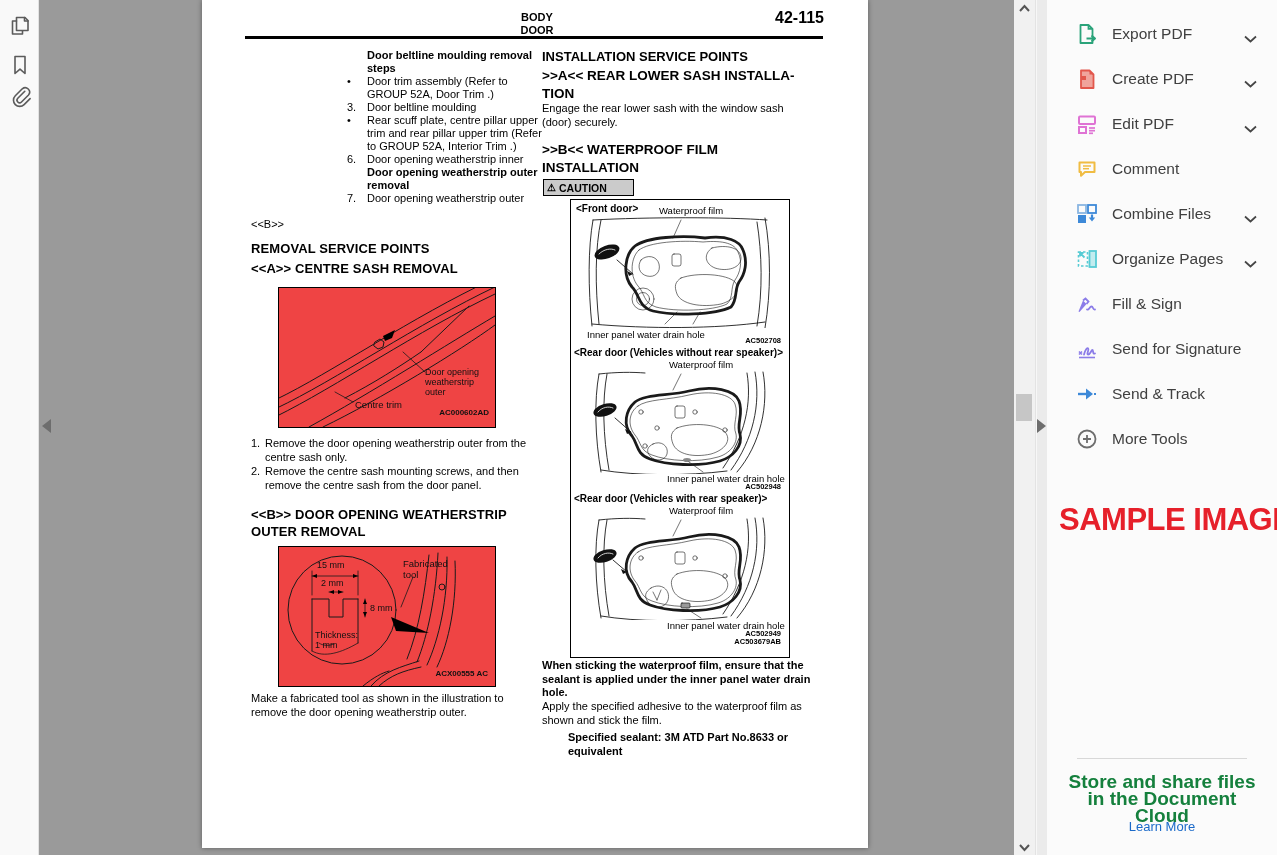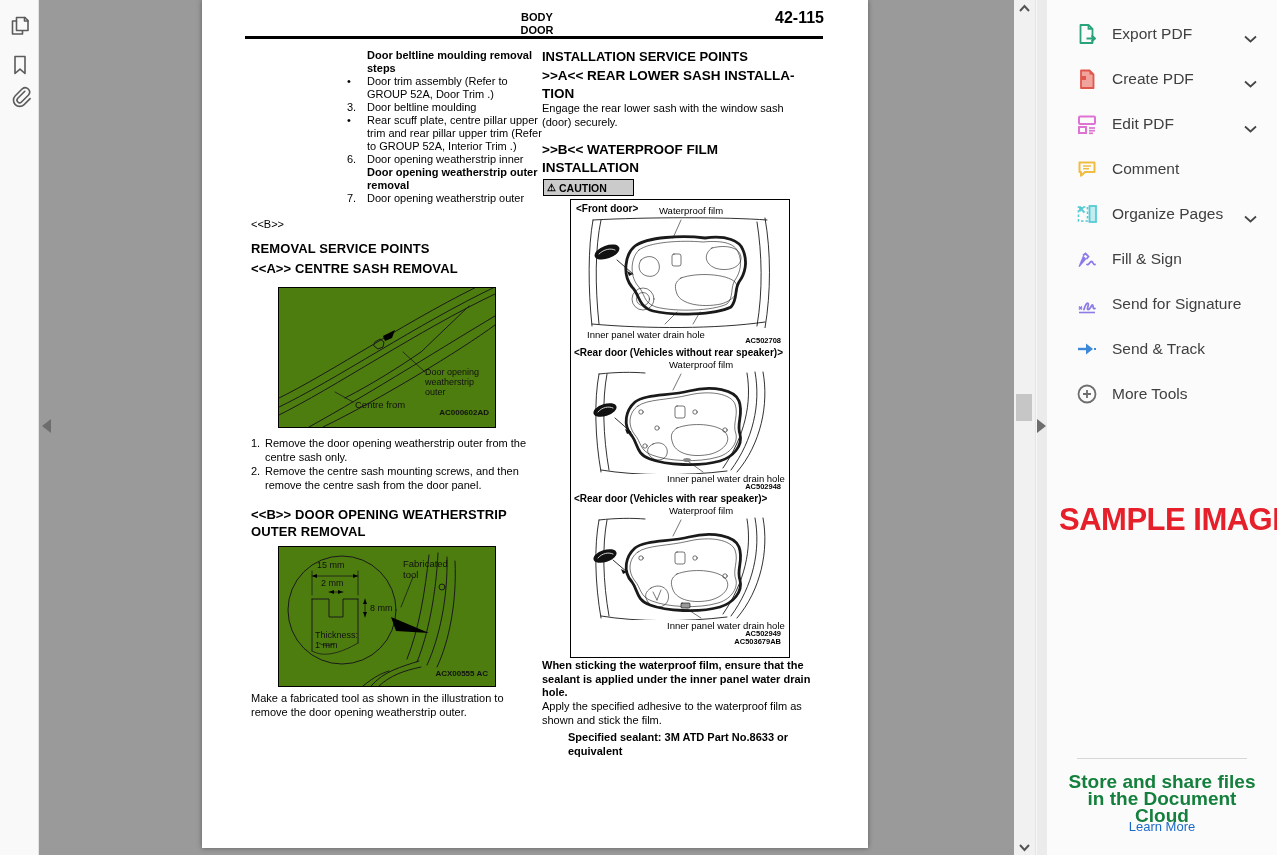--- a/index.html
+++ b/index.html
@@ -396,6 +396,21 @@
         <span class="tlabel">Comment</span>
       </div>
 
+      <div class="tool-item">
+        <span class="ticon">
+          <svg width="24" height="24" viewBox="0 0 24 24">
+              <rect x="3" y="3" width="8" height="8" fill="none" stroke="var(--icon-combine-light)" stroke-width="1.8"></rect>
+              <rect x="13" y="3" width="8" height="8" fill="none" stroke="var(--icon-combine)" stroke-width="1.8"></rect>
+              <rect x="3" y="13" width="8" height="8" fill="var(--icon-combine)"></rect>
+              <path d="M17 12.5v5" stroke="var(--icon-combine)" stroke-width="2.2" fill="none"></path>
+              <path d="M13.8 15.5l3.2 4 3.2-4z" fill="var(--icon-combine)"></path>
+            </svg>
+        </span>
+        <span class="tlabel">Combine Files</span>
+        <span class="chev"><svg width="13" height="8" viewBox="0 0 13 8">
+              <path d="M1 1.5l5.5 5L12 1.5" fill="none" stroke="#454545" stroke-width="1.7"></path>
+            </svg></span>
+      </div>
 
       <div class="tool-item">
         <span class="ticon">

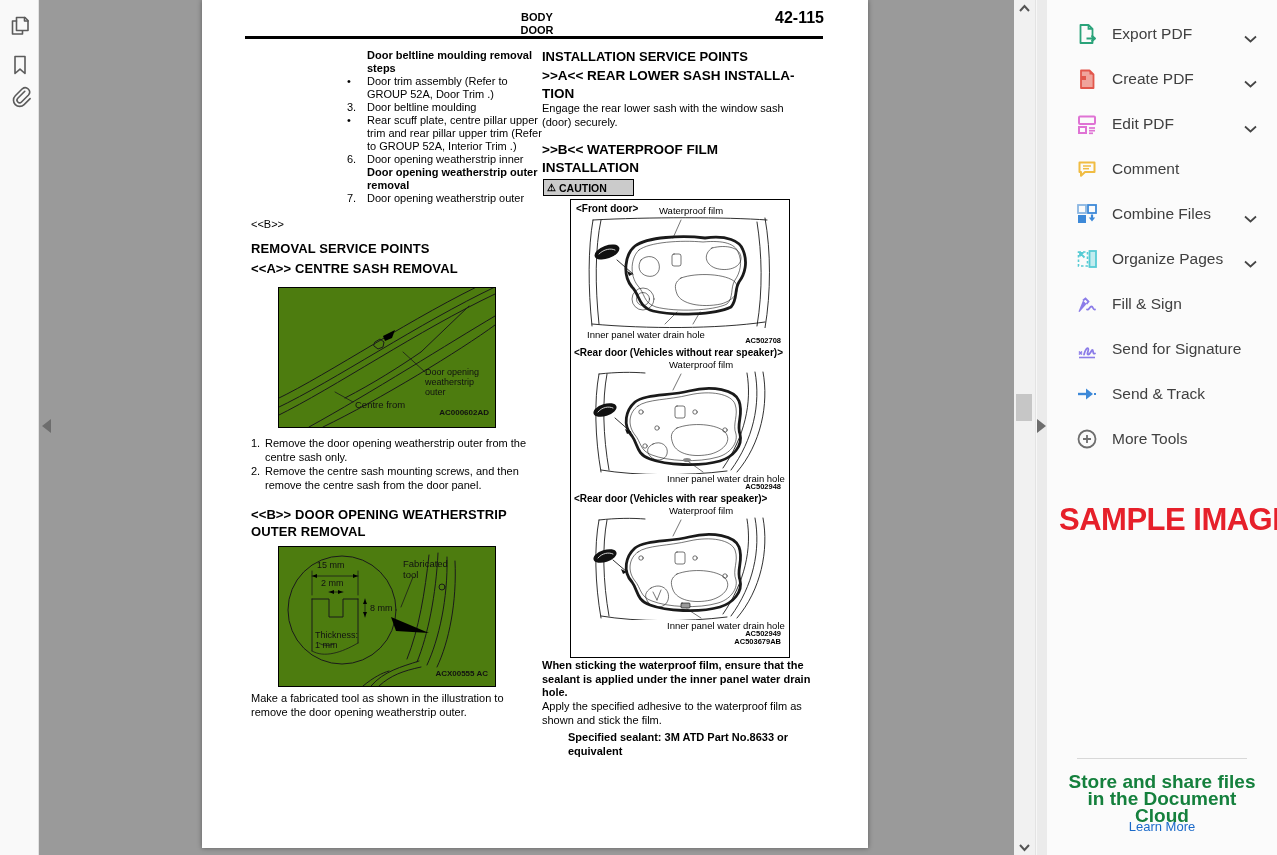--- a/index.html
+++ b/index.html
@@ -50,7 +50,7 @@
   .h1{position:absolute;left:49px;font-size:13px;font-weight:bold;letter-spacing:0.1px;}
   .body-txt{position:absolute;font-size:11px;line-height:13.5px;}
 
-  .figure-box{position:absolute;border:1.5px solid #000;background:#4d7c0f;}
+  .figure-box{position:absolute;border:1.5px solid #000;background:#ef4444;}
   .fig-label{position:absolute;font-size:9px;line-height:10px;color:#111;}
   .fig-code{position:absolute;font-size:8px;font-weight:bold;color:#111;}
 

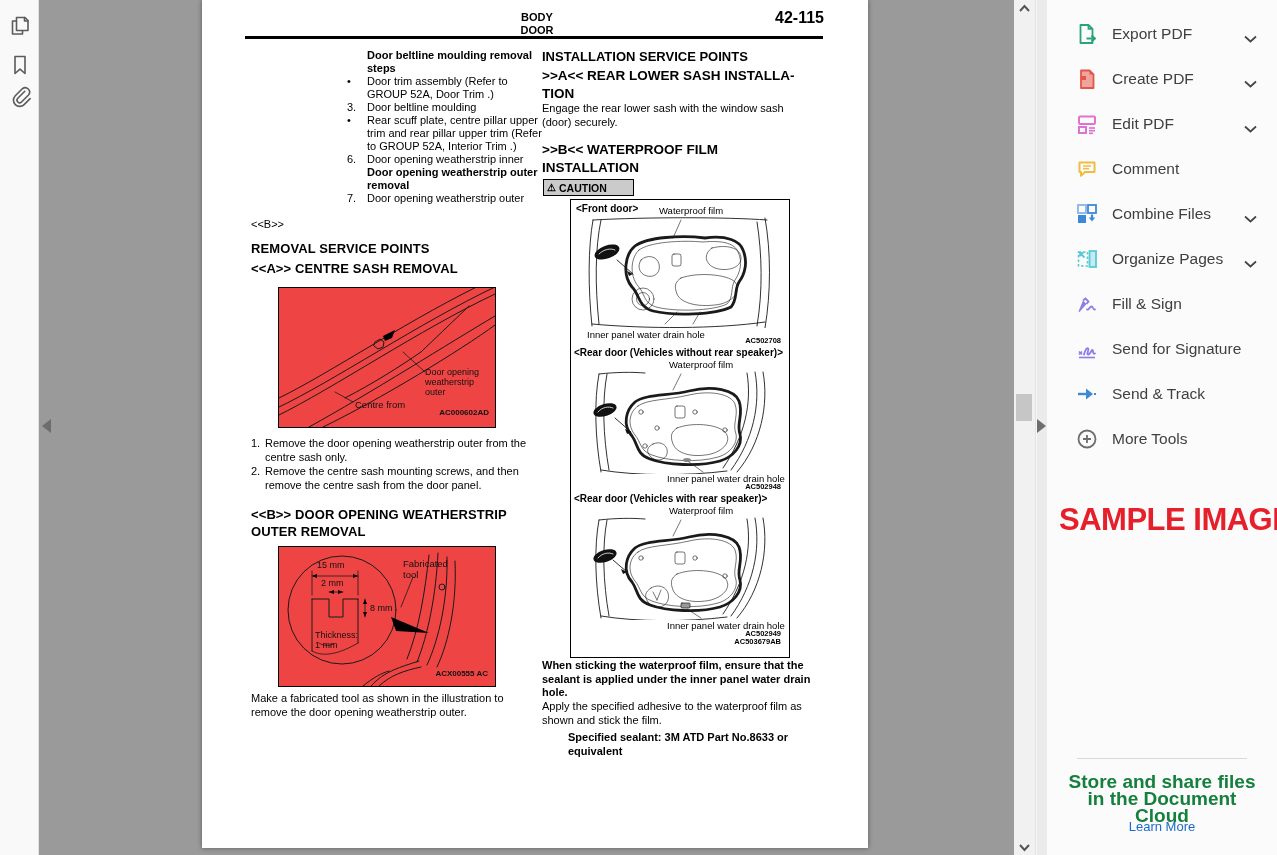--- a/index.html
+++ b/index.html
@@ -146,7 +146,7 @@
           <div>weatherstrip</div>
           <div>outer</div>
         </div>
-        <div class="fig-label" style="left:76px;top:112px;font-size:9.5px;">Centre from</div>
+        <div class="fig-label" style="left:76px;top:112px;font-size:9.5px;">Centre trim</div>
         <div class="fig-code" style="right:6px;top:120px;">AC000602AD</div>
       </div>
 

